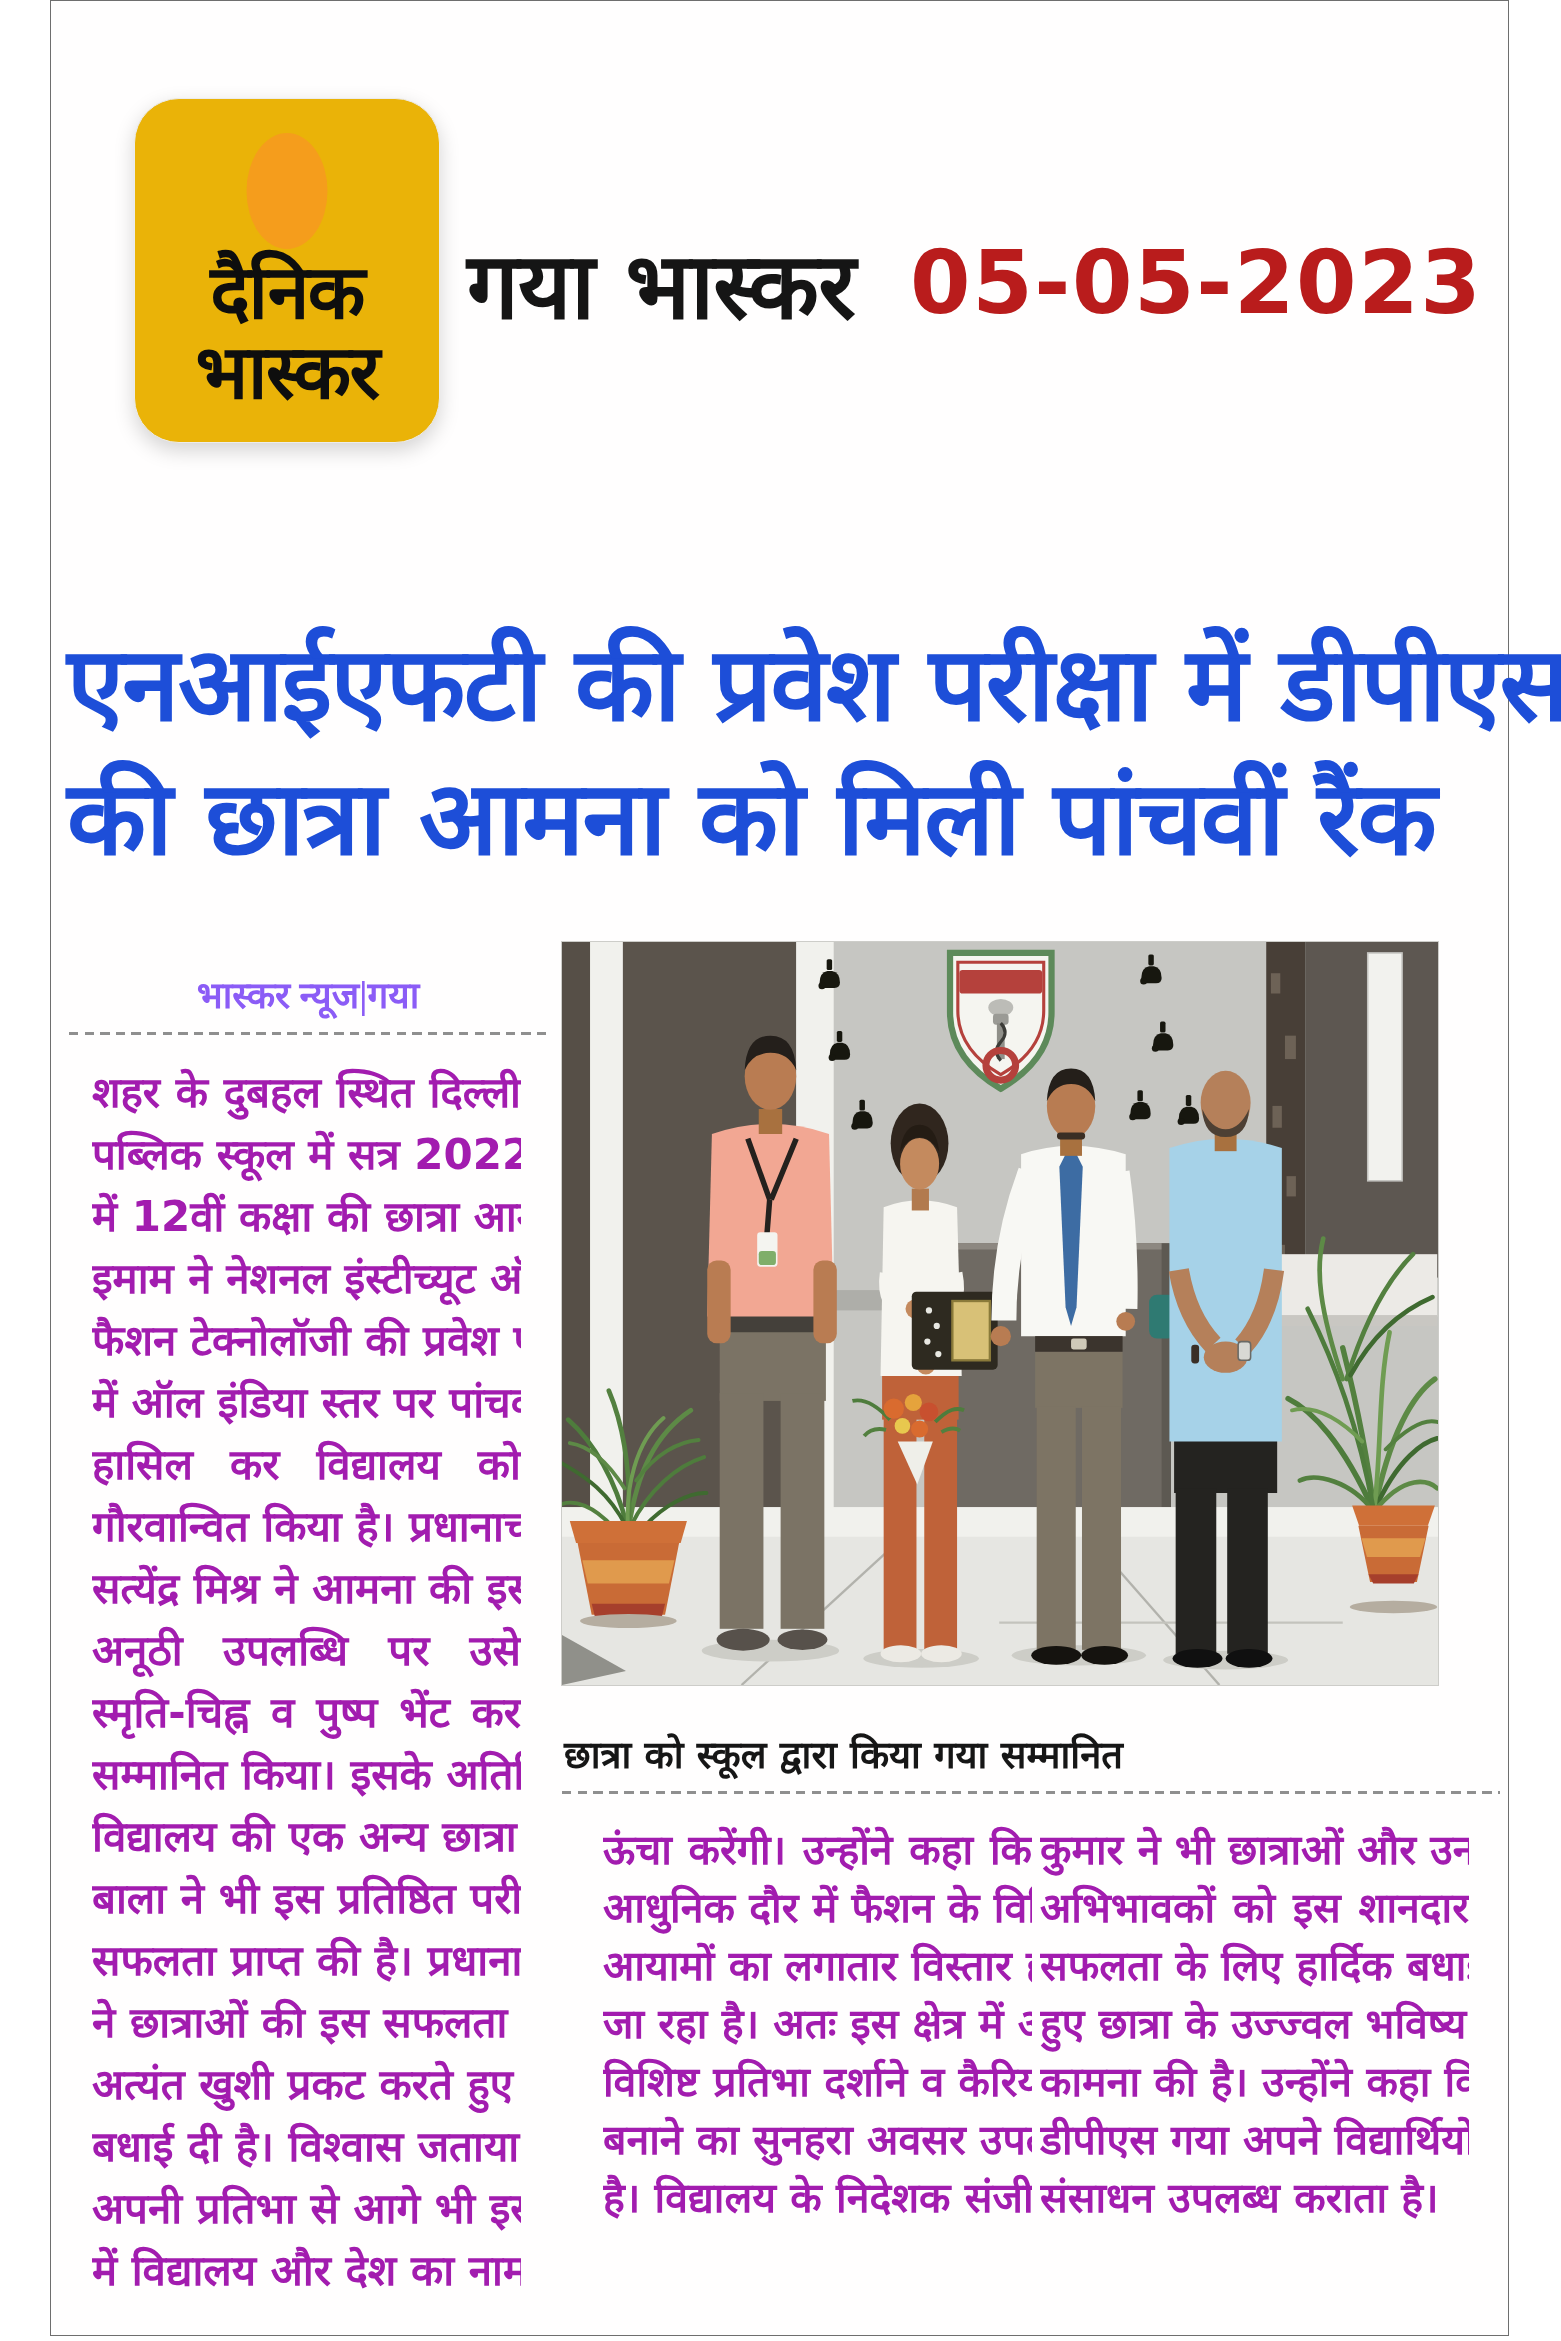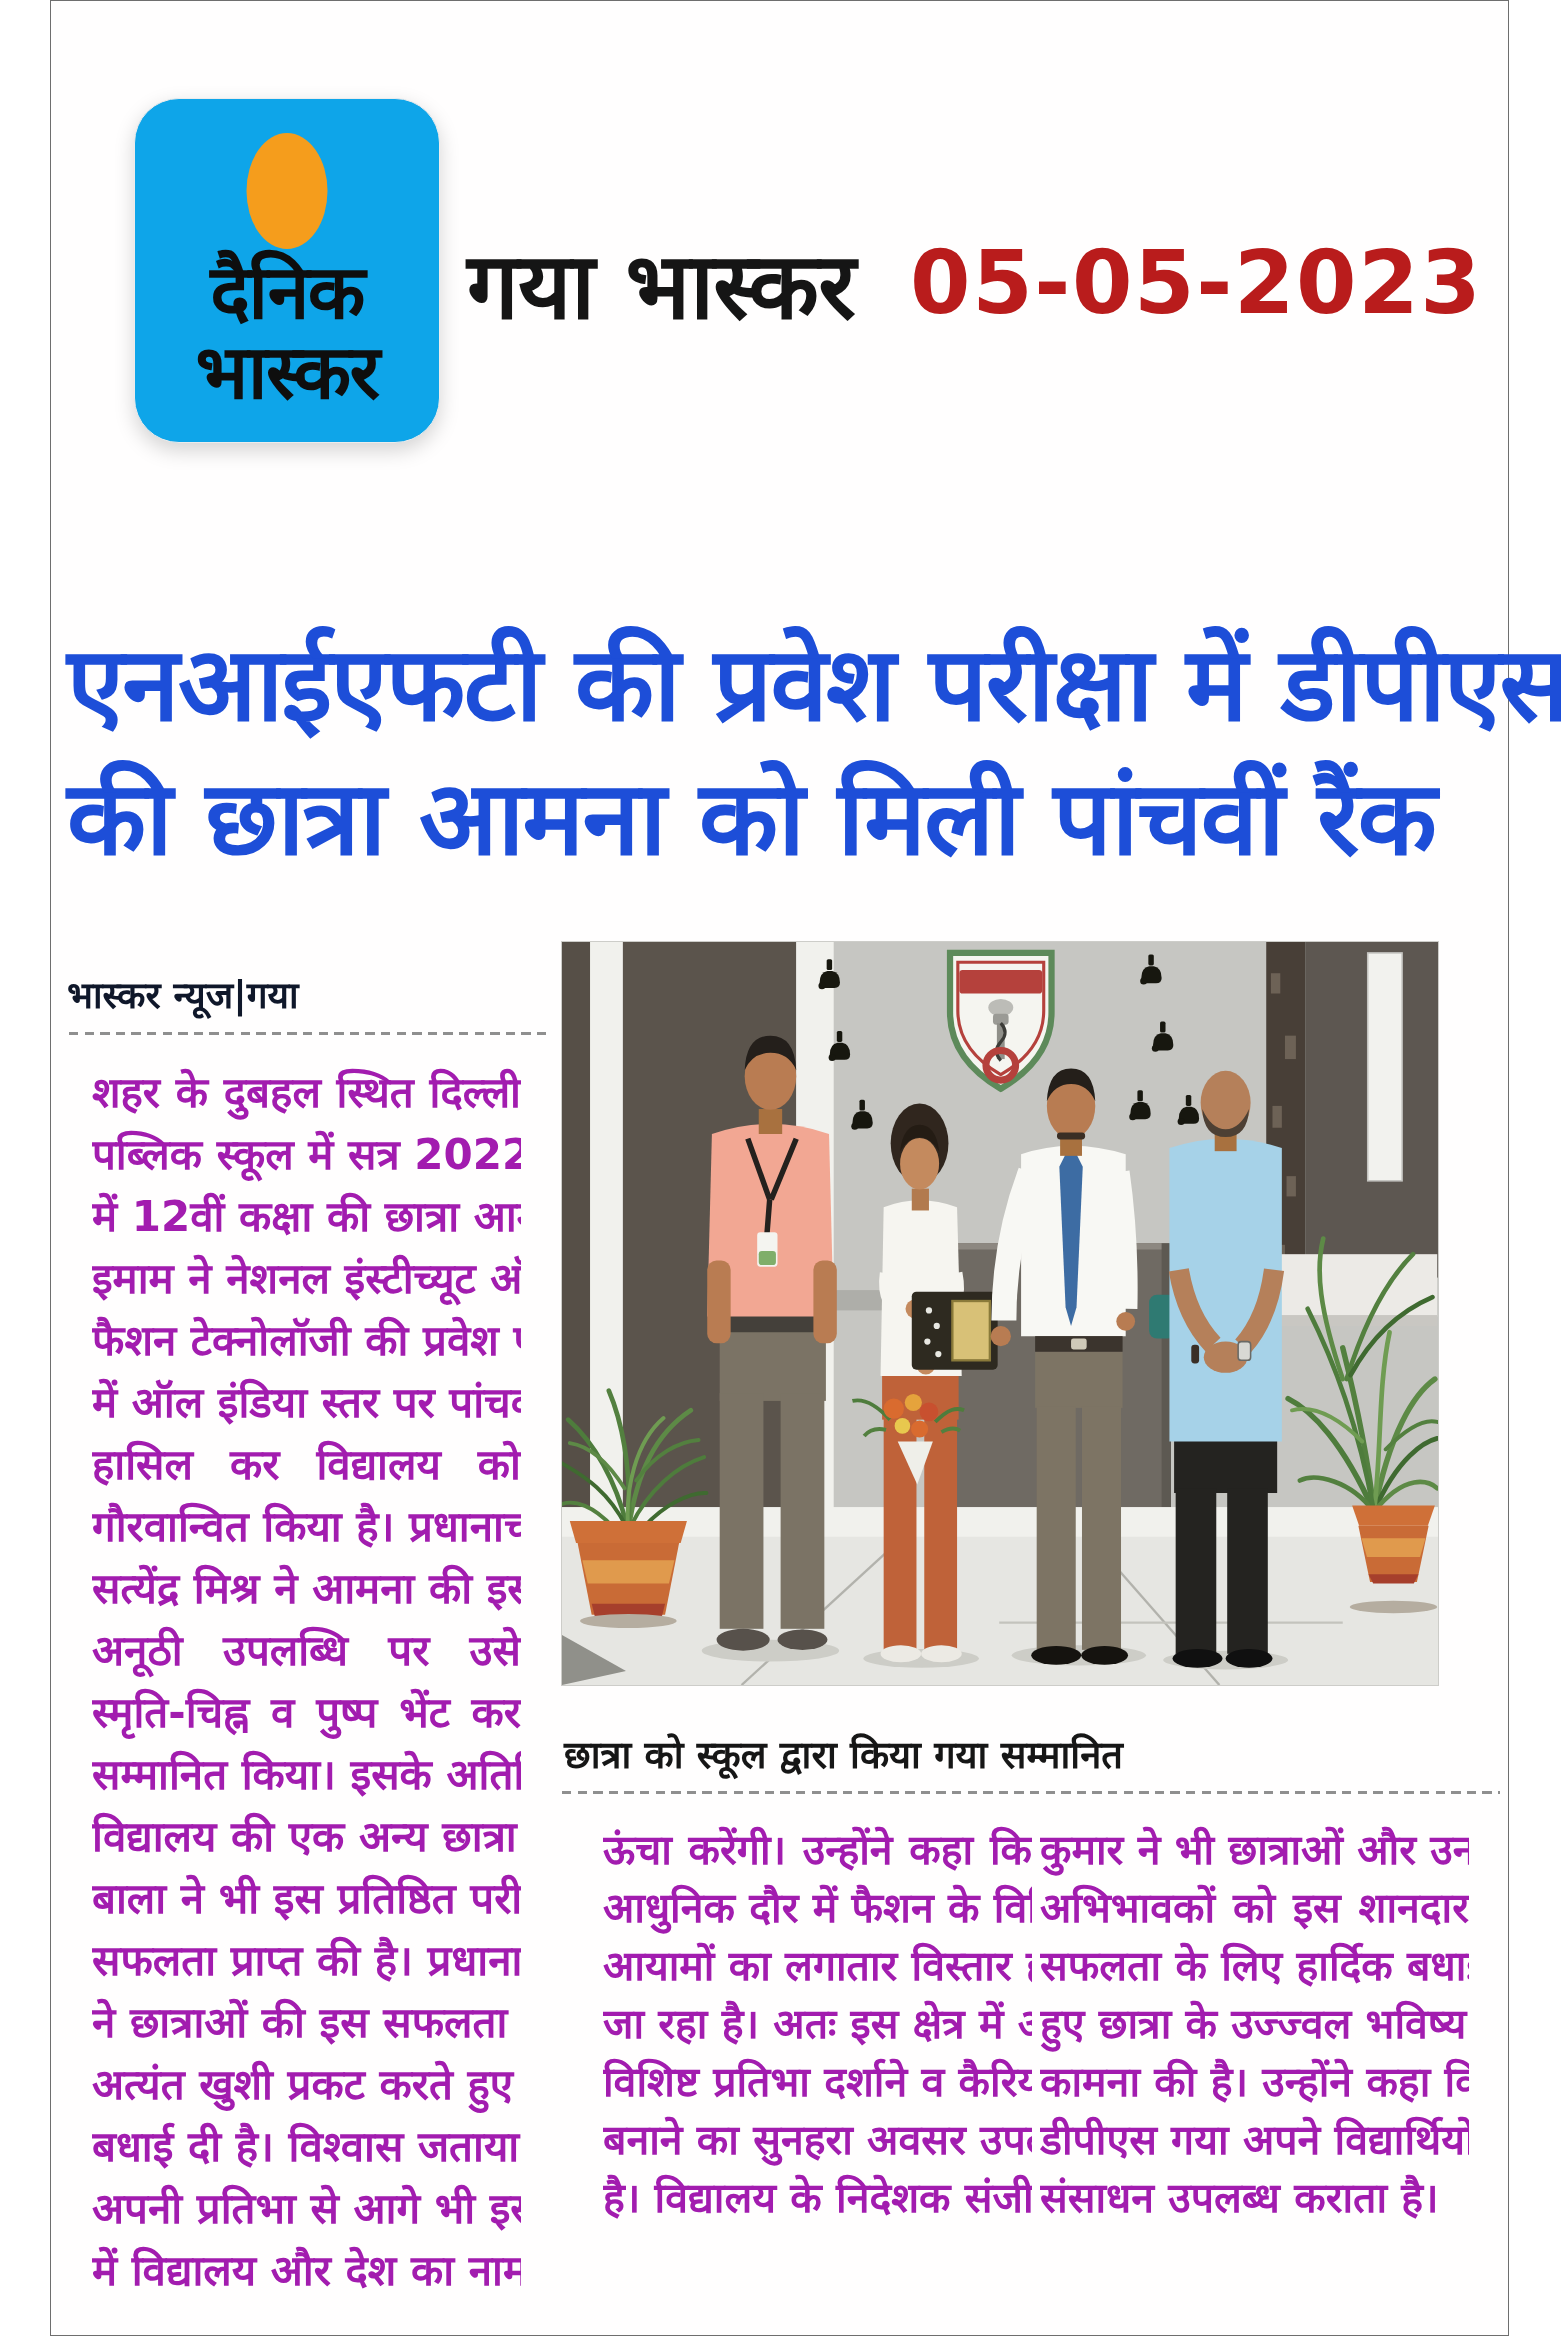--- a/index.html
+++ b/index.html
@@ -10,7 +10,7 @@
   }
   .frame{position:absolute;left:50px;top:0;width:1457px;height:2334px;border:1.6px solid #6e6e6e;background:#fffefe;}
   
-  .logo-card{position:absolute;left:134px;top:98px;width:304px;height:343px;background:#0ea5e9;border:0.8px solid #ececec;border-radius:45px;box-shadow:0 7.8px 20px rgba(0,0,0,.17);}
+  .logo-card{position:absolute;left:134px;top:98px;width:304px;height:343px;background:#eab308;border:0.8px solid #ececec;border-radius:45px;box-shadow:0 7.8px 20px rgba(0,0,0,.17);}
   .flame{position:absolute;left:50%;transform:translateX(-50%);top:34px;width:81px;height:116px;border-radius:50%;}
   .logo-text{position:absolute;left:0;top:153px;width:100%;text-align:center;font-weight:800;font-size:75px;line-height:80px;letter-spacing:-1.6px;color:#0e0e0e;}
   .title-row{position:absolute;left:467px;top:220px;display:flex;align-items:center;gap:55px;white-space:nowrap;}

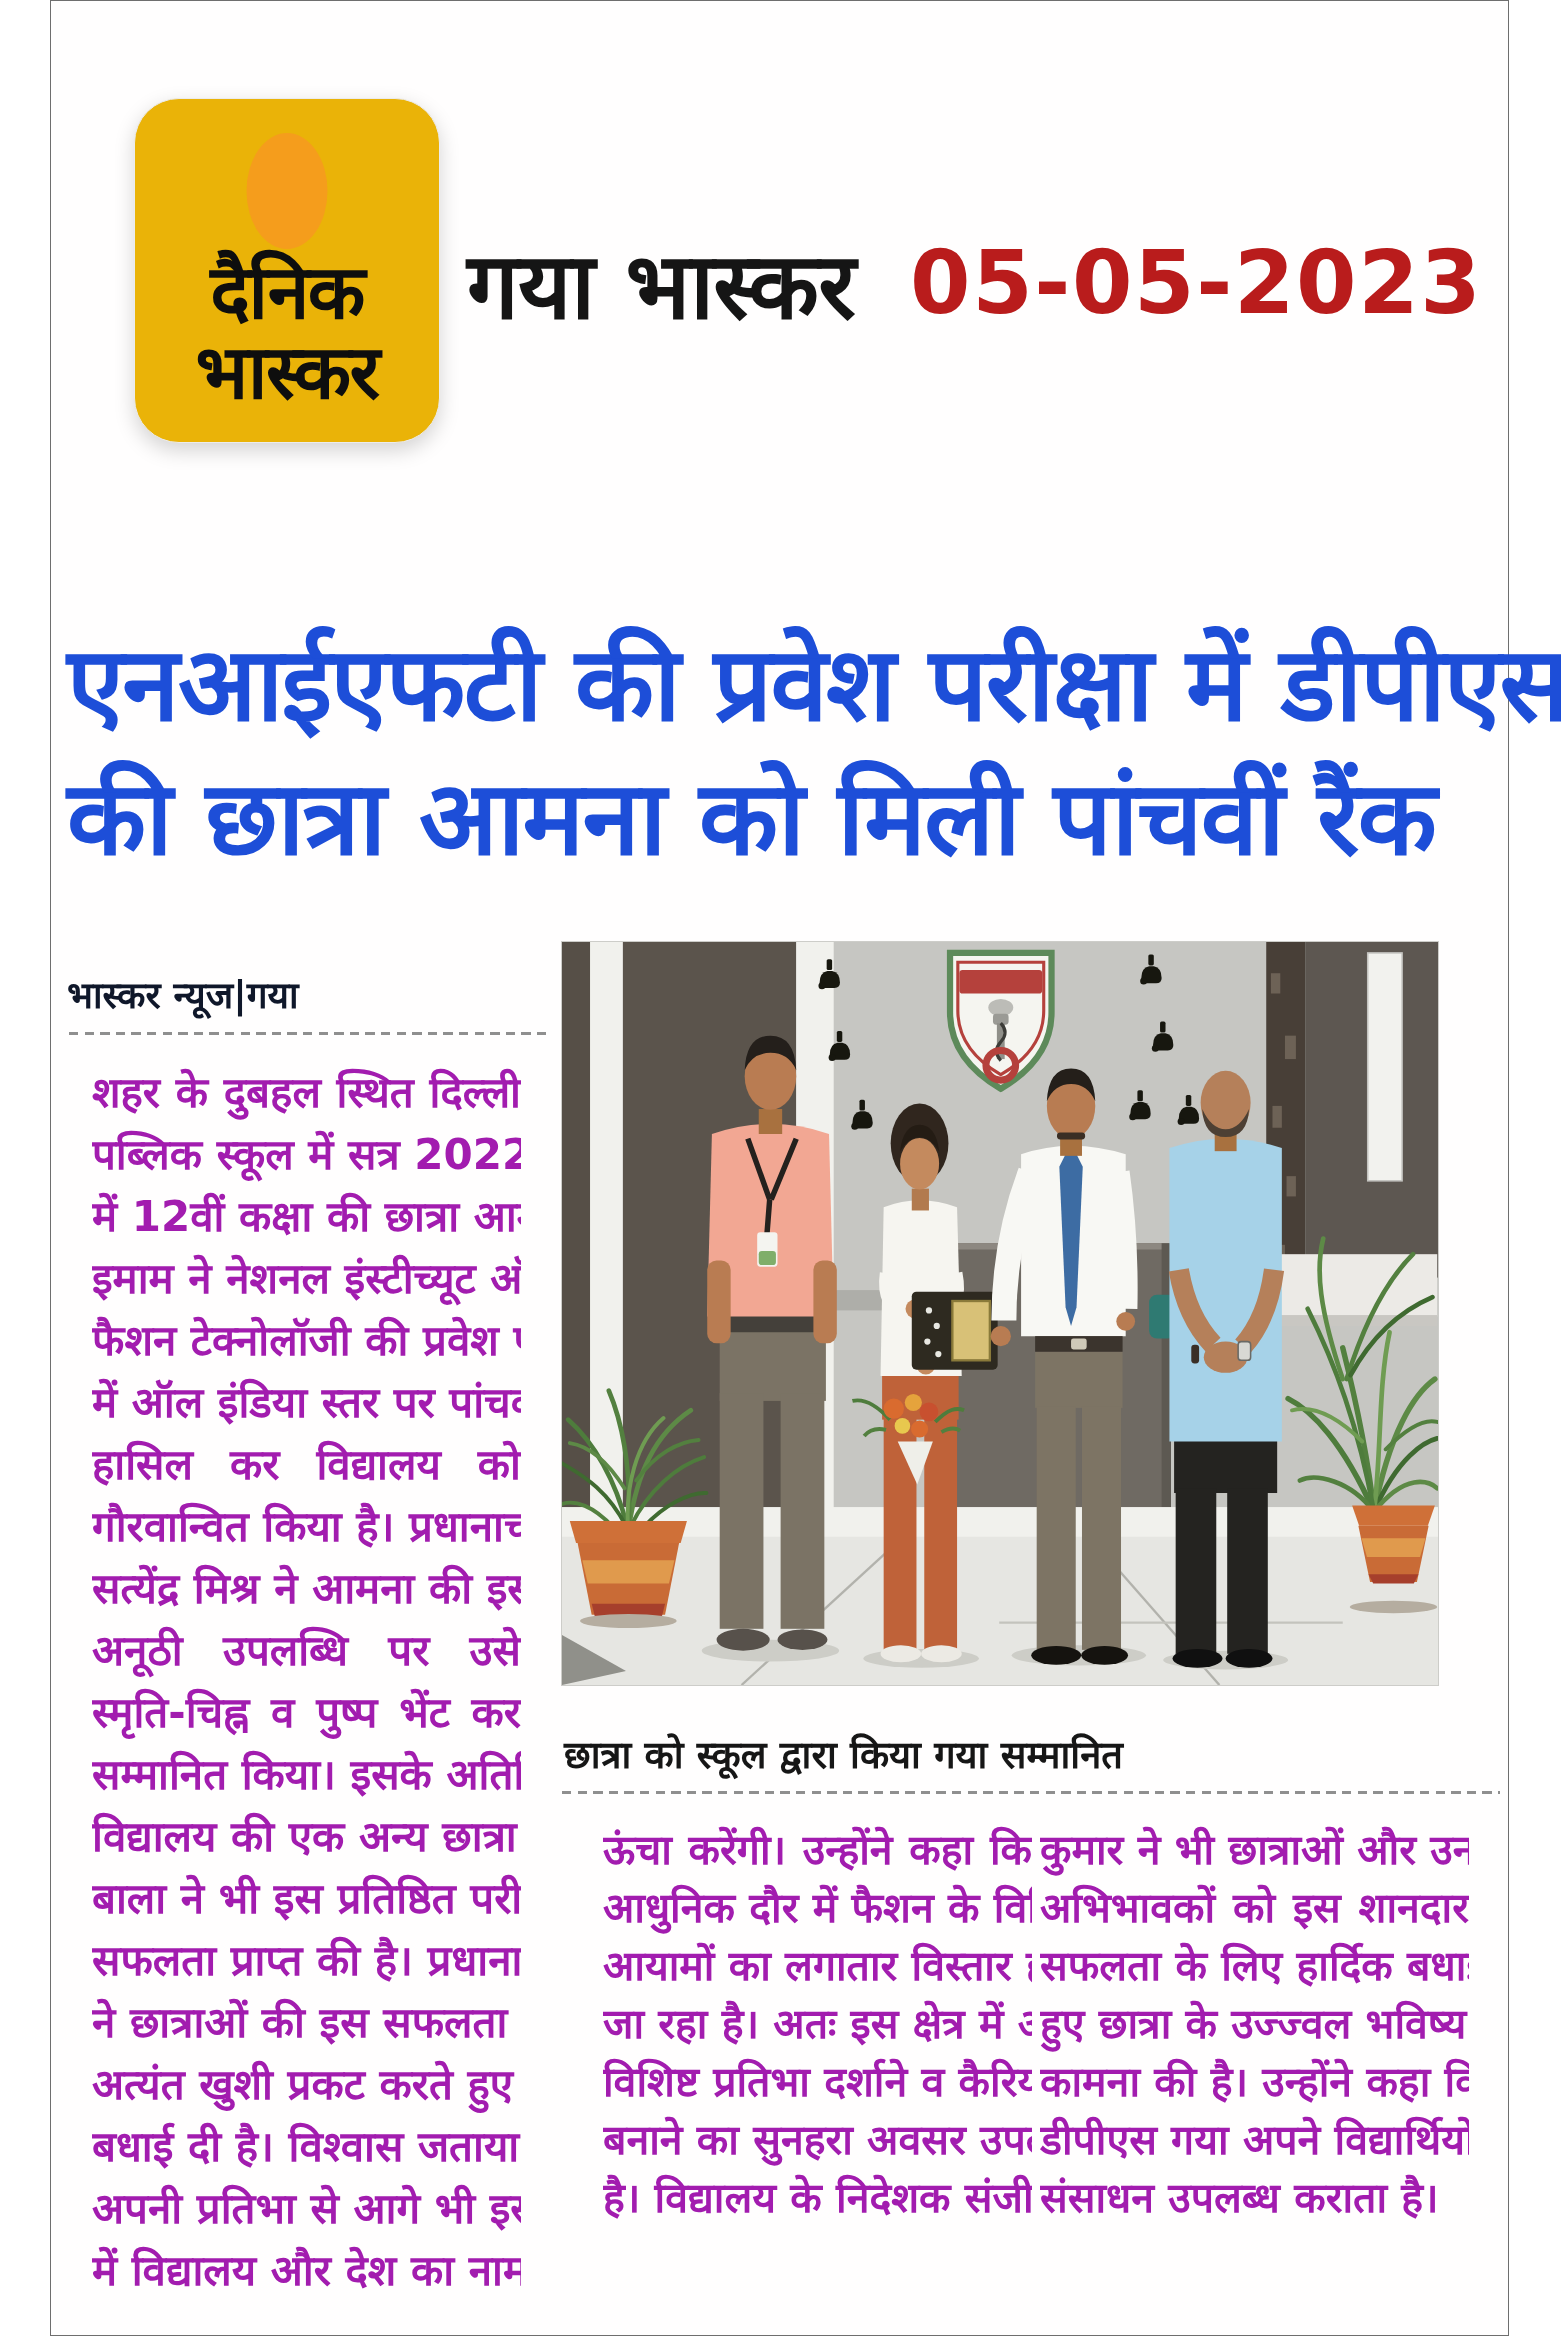--- a/index.html
+++ b/index.html
@@ -19,7 +19,7 @@
   
   .headline{position:absolute;left:67px;top:617px;width:1443px;font-size:103px;line-height:134px;font-weight:800;color:#1d4ed8;letter-spacing:-1.6px;white-space:nowrap;}
   
-  .byline{position:absolute;left:67px;top:968px;width:482px;text-align:left;font-size:37px;font-weight:700;color:#0f172a;}
+  .byline{position:absolute;left:67px;top:968px;width:482px;text-align:center;font-size:37px;font-weight:700;color:#8b5cf6;font-family:Liberation Serif, serif;}
   .sep{position:absolute;height:3.1px;background:repeating-linear-gradient(90deg,#8f8f8f 0 9.4px,transparent 9.4px 15.6px);}
   .sep1{left:69px;top:1032px;width:478px;}
   .sep2{left:562px;top:1791px;width:938px;}

